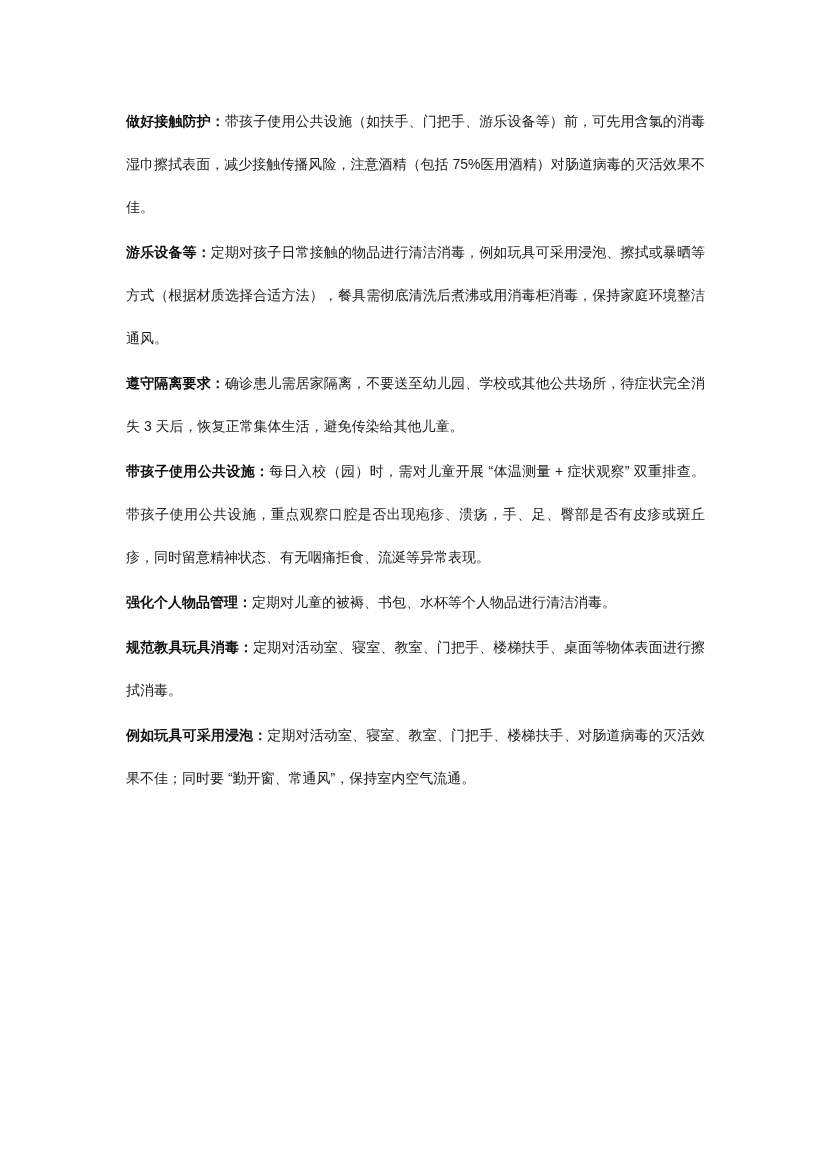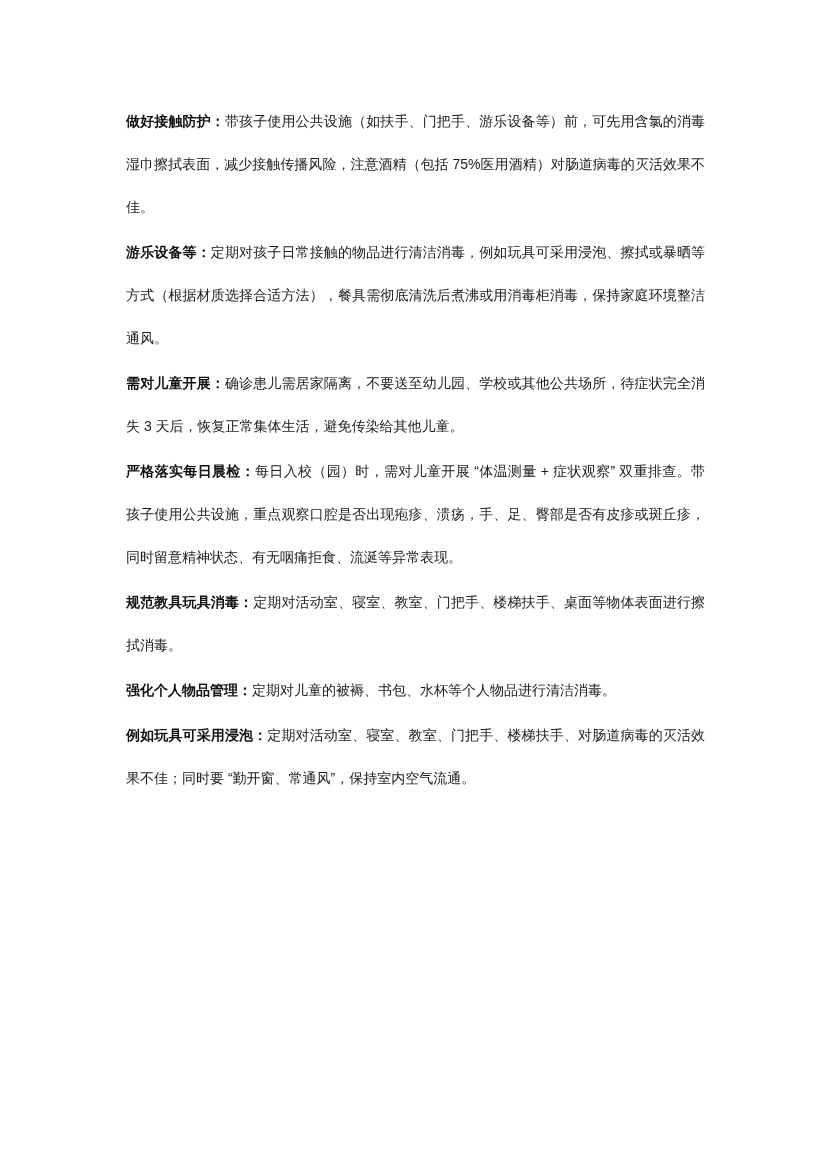--- a/index.html
+++ b/index.html
@@ -47,7 +47,7 @@
     <p class="para"><span class="para-label">游乐设备等：</span><span>定期对孩子日常接触的物品进行清洁消毒，例如玩具可采用浸泡、擦拭或暴晒等方式（根据材质选择合适方法），餐具需彻底清洗后煮沸或用消毒柜消毒，保持家庭环境整洁通风。</span></p>
 
 
-    <p class="para"><span class="para-label">需对儿童开展：</span><span>确诊患儿需居家隔离，不要送至幼儿园、学校或其他公共场所，待症状完全消失 3 天后，恢复正常集体生活，避免传染给其他儿童。</span></p>
+    <p class="para"><span class="para-label">遵守隔离要求：</span><span>确诊患儿需居家隔离，不要送至幼儿园、学校或其他公共场所，待症状完全消失 3 天后，恢复正常集体生活，避免传染给其他儿童。</span></p>
 
     <p class="para"><span class="para-label">严格落实每日晨检：</span><span>每日入校（园）时，需对儿童开展 “体温测量 + 症状观察” 双重排查。带孩子使用公共设施，重点观察口腔是否出现疱疹、溃疡，手、足、臀部是否有皮疹或斑丘疹，同时留意精神状态、有无咽痛拒食、流涎等异常表现。</span></p>
 

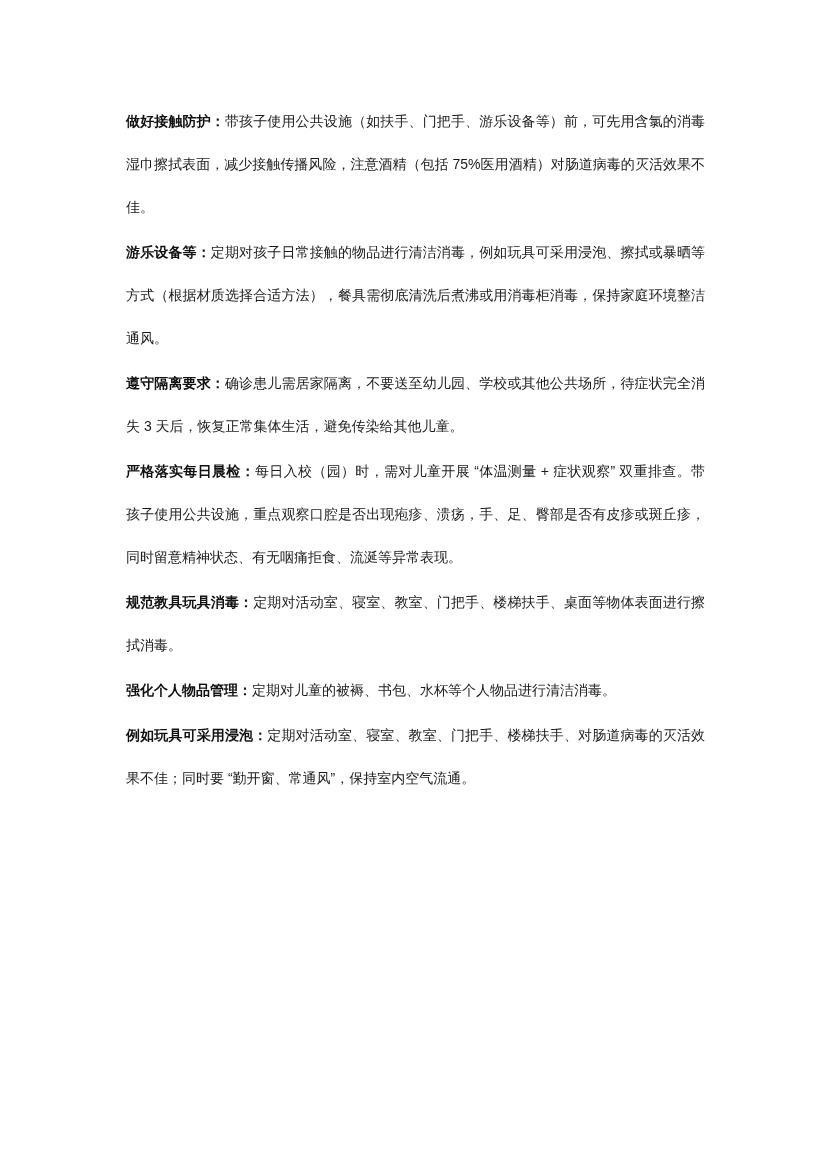--- a/index.html
+++ b/index.html
@@ -49,7 +49,7 @@
 
     <p class="para"><span class="para-label">遵守隔离要求：</span><span>确诊患儿需居家隔离，不要送至幼儿园、学校或其他公共场所，待症状完全消失 3 天后，恢复正常集体生活，避免传染给其他儿童。</span></p>
 
-    <p class="para"><span class="para-label">严格落实每日晨检：</span><span>每日入校（园）时，需对儿童开展 “体温测量 + 症状观察” 双重排查。带孩子使用公共设施，重点观察口腔是否出现疱疹、溃疡，手、足、臀部是否有皮疹或斑丘疹，同时留意精神状态、有无咽痛拒食、流涎等异常表现。</span></p>
+    <p class="para"><span class="para-label">带孩子使用公共设施：</span><span>每日入校（园）时，需对儿童开展 “体温测量 + 症状观察” 双重排查。带孩子使用公共设施，重点观察口腔是否出现疱疹、溃疡，手、足、臀部是否有皮疹或斑丘疹，同时留意精神状态、有无咽痛拒食、流涎等异常表现。</span></p>
 
     <p class="para"><span class="para-label">规范教具玩具消毒：</span><span>定期对活动室、寝室、教室、门把手、楼梯扶手、桌面等物体表面进行擦拭消毒。</span></p>
 

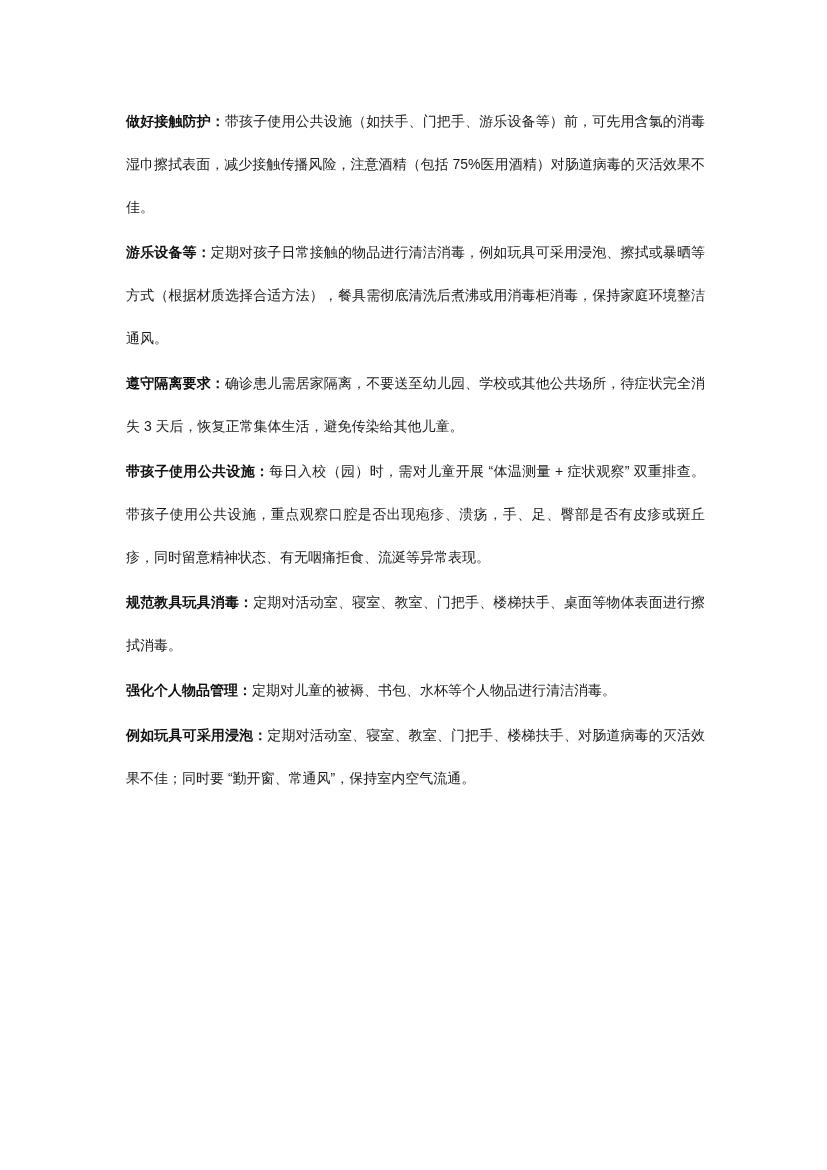--- a/index.html
+++ b/index.html
@@ -51,9 +51,9 @@
 
     <p class="para"><span class="para-label">带孩子使用公共设施：</span><span>每日入校（园）时，需对儿童开展 “体温测量 + 症状观察” 双重排查。带孩子使用公共设施，重点观察口腔是否出现疱疹、溃疡，手、足、臀部是否有皮疹或斑丘疹，同时留意精神状态、有无咽痛拒食、流涎等异常表现。</span></p>
 
+    <p class="para"><span class="para-label">强化个人物品管理：</span><span>定期对儿童的被褥、书包、水杯等个人物品进行清洁消毒。</span></p>
+
     <p class="para"><span class="para-label">规范教具玩具消毒：</span><span>定期对活动室、寝室、教室、门把手、楼梯扶手、桌面等物体表面进行擦拭消毒。</span></p>
-
-    <p class="para"><span class="para-label">强化个人物品管理：</span><span>定期对儿童的被褥、书包、水杯等个人物品进行清洁消毒。</span></p>
 
     <p class="para"><span class="para-label">例如玩具可采用浸泡：</span><span>定期对活动室、寝室、教室、门把手、楼梯扶手、对肠道病毒的灭活效果不佳；同时要 “勤开窗、常通风”，保持室内空气流通。</span></p>
 

